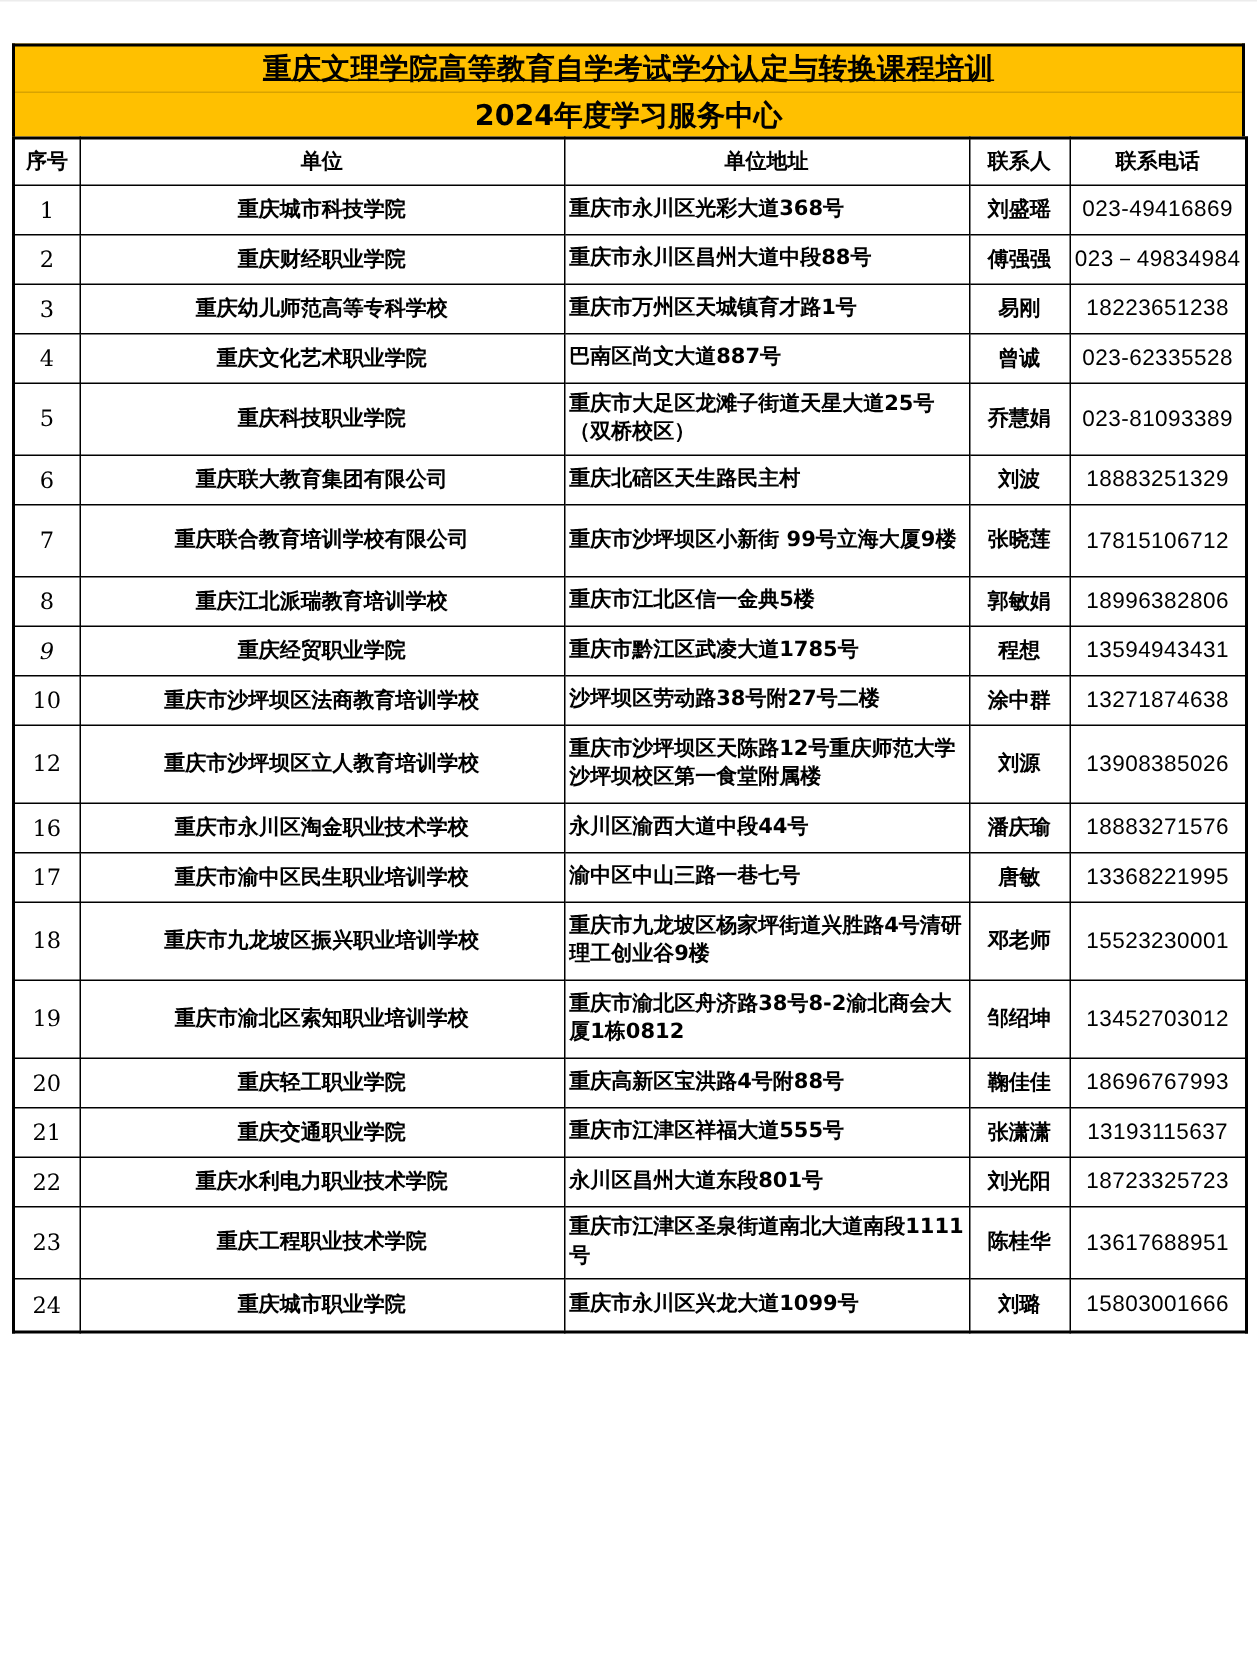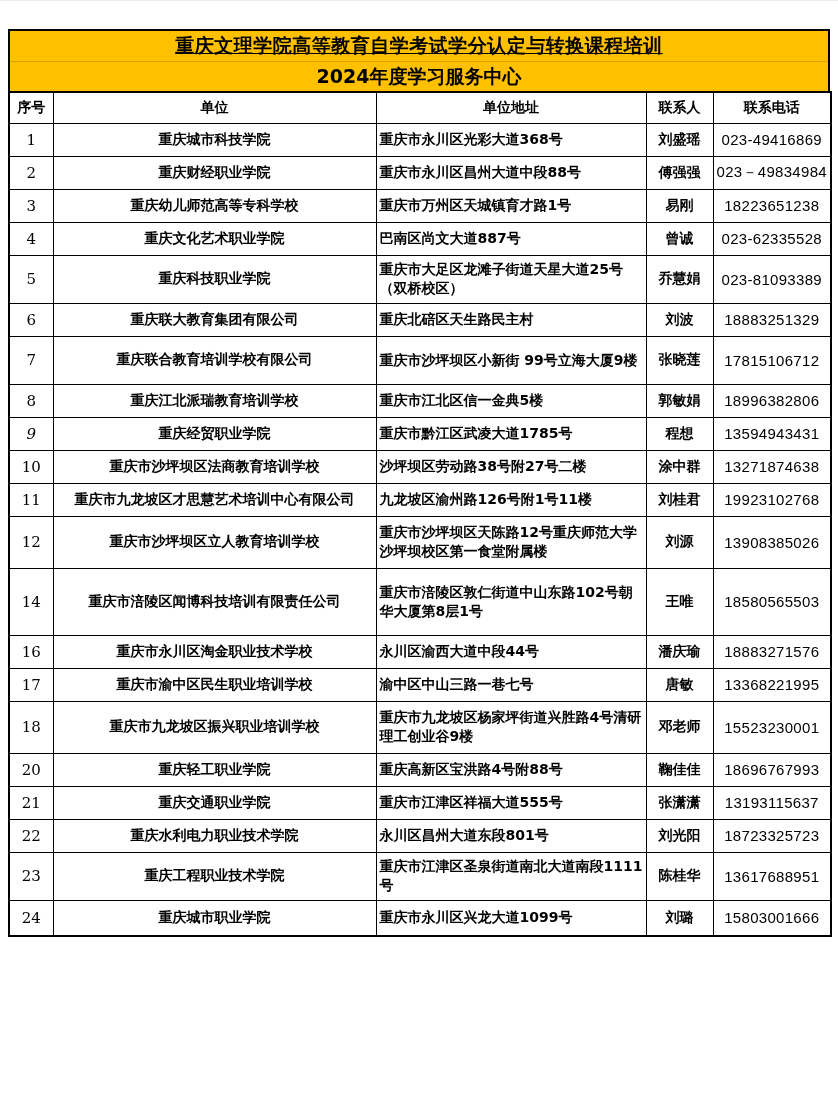--- a/index.html
+++ b/index.html
@@ -178,13 +178,6 @@
     <td class="c-contact">涂中群</td>
     <td class="c-phone">13271874638</td>
   </tr>
-        <tr style="height: 33px;">
-    <td class="c-seq">11</td>
-    <td class="c-unit">重庆市九龙坡区才思慧艺术培训中心有限公司</td>
-    <td class="c-address">九龙坡区渝州路126号附1号11楼</td>
-    <td class="c-contact">刘桂君</td>
-    <td class="c-phone">19923102768</td>
-  </tr>
         <tr style="height: 52px;">
     <td class="c-seq">12</td>
     <td class="c-unit">重庆市沙坪坝区立人教育培训学校</td>

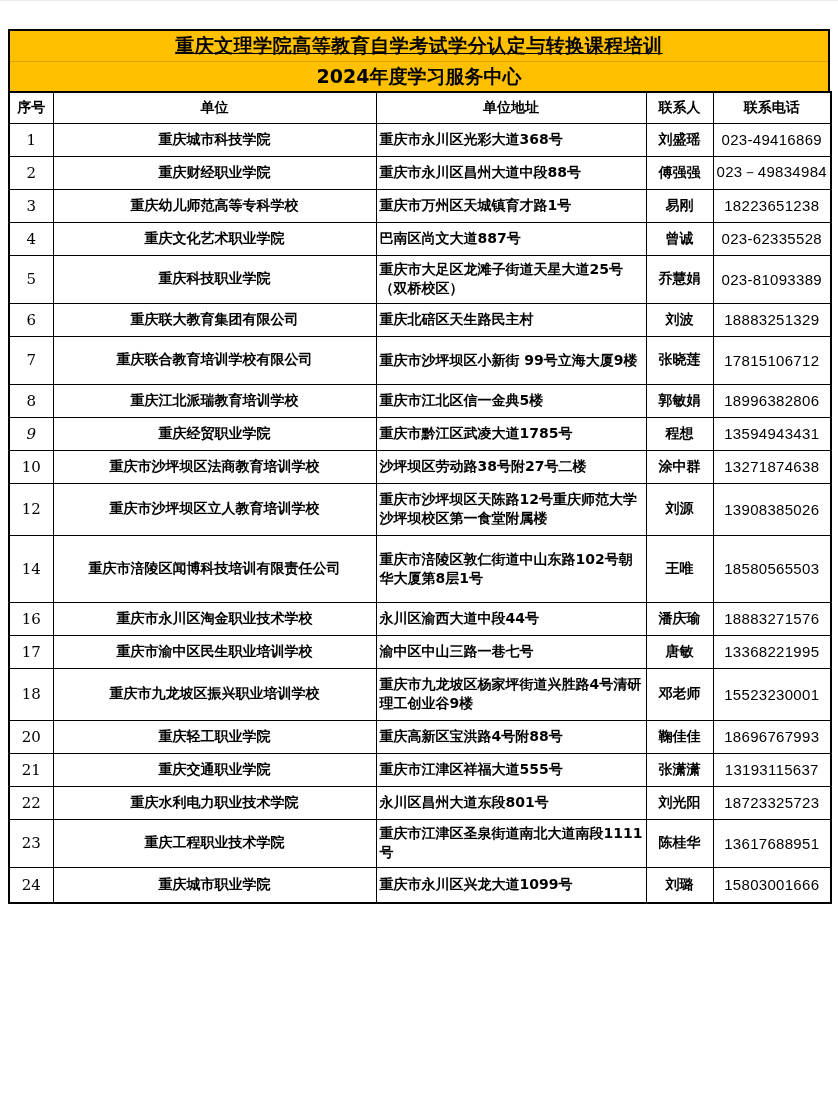--- a/index.html
+++ b/index.html
@@ -185,13 +185,6 @@
     <td class="c-contact">刘源</td>
     <td class="c-phone">13908385026</td>
   </tr>
-        <tr style="height: 67px;">
-    <td class="c-seq">14</td>
-    <td class="c-unit">重庆市涪陵区闻博科技培训有限责任公司</td>
-    <td class="c-address">重庆市涪陵区敦仁街道中山东路102号朝华大厦第8层1号</td>
-    <td class="c-contact">王唯</td>
-    <td class="c-phone">18580565503</td>
-  </tr>
         <tr style="height: 33px;">
     <td class="c-seq">16</td>
     <td class="c-unit">重庆市永川区淘金职业技术学校</td>

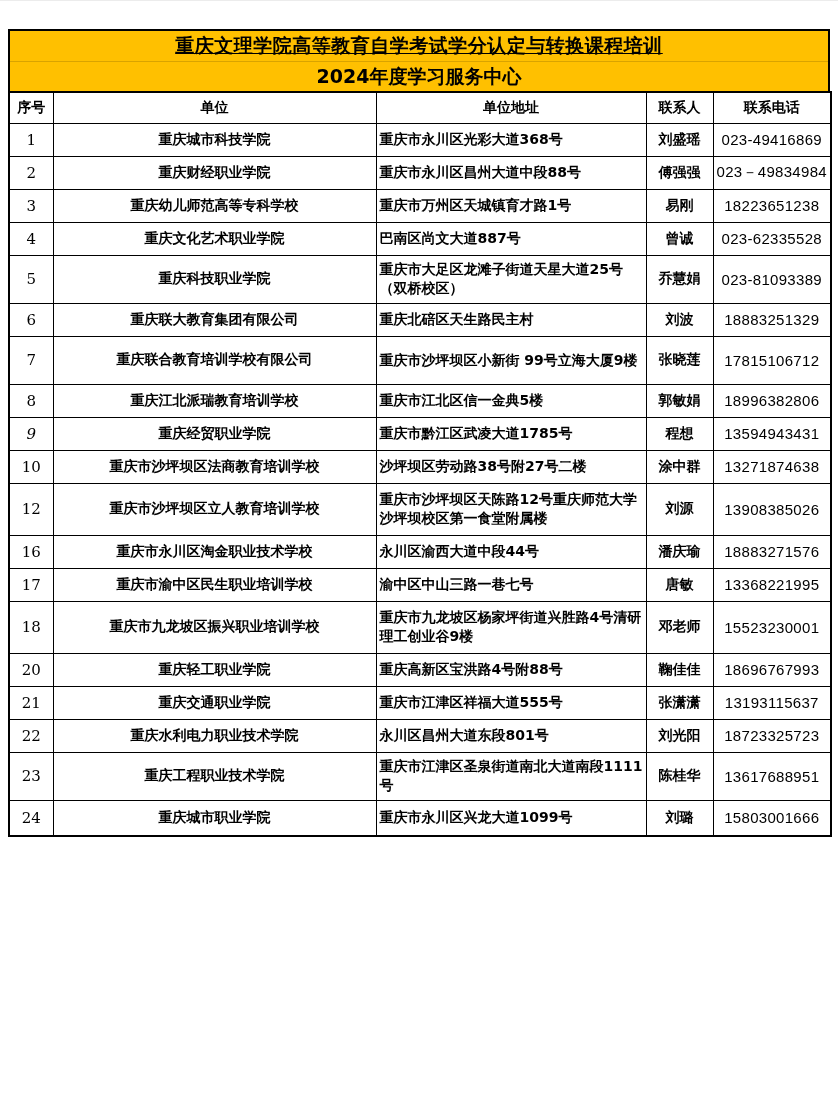--- a/index.html
+++ b/index.html
@@ -206,6 +206,13 @@
     <td class="c-contact">邓老师</td>
     <td class="c-phone">15523230001</td>
   </tr>
+        <tr style="height: 52px;">
+    <td class="c-seq">19</td>
+    <td class="c-unit">重庆市渝北区索知职业培训学校</td>
+    <td class="c-address">重庆市渝北区舟济路38号8-2渝北商会大厦1栋0812</td>
+    <td class="c-contact">邹绍坤</td>
+    <td class="c-phone">13452703012</td>
+  </tr>
         <tr style="height: 33px;">
     <td class="c-seq">20</td>
     <td class="c-unit">重庆轻工职业学院</td>

